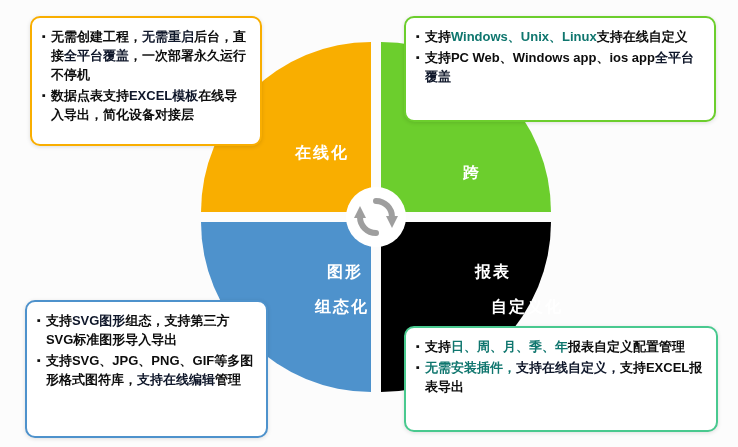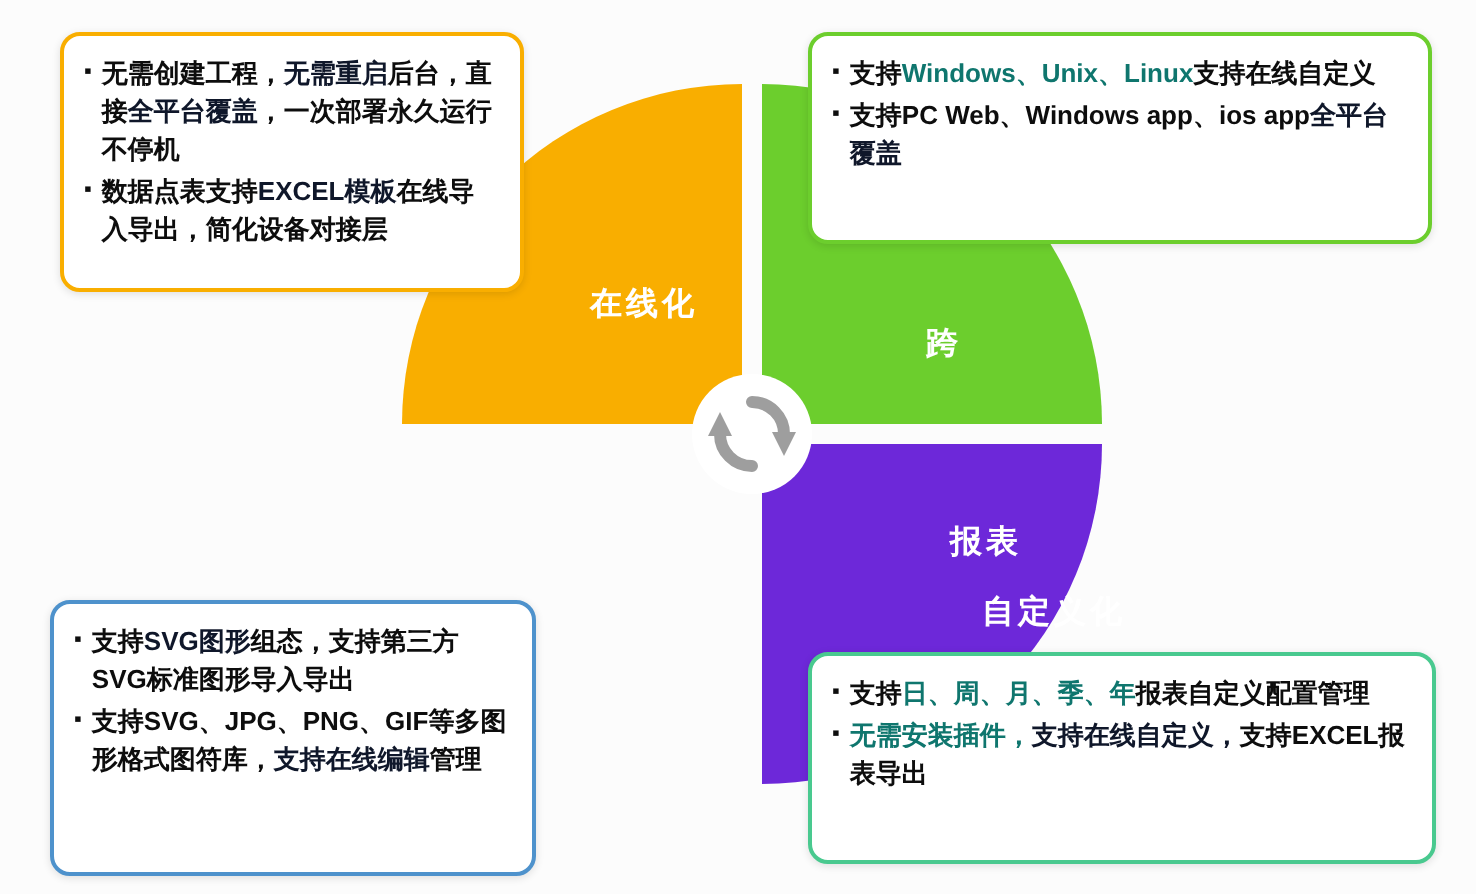--- a/index.html
+++ b/index.html
@@ -61,6 +61,12 @@
     </div>
   </div>
 
+  <div class="quad quad-bl" style="background: rgb(78, 146, 204);">
+    <div class="quad-label label-bl">
+      <div class="line line1">图形</div>
+      <div class="line line2">组态化</div>
+    </div>
+  </div>
 
   <div class="quad quad-br" style="background: #6d28d9;">
     <div class="quad-label label-br">

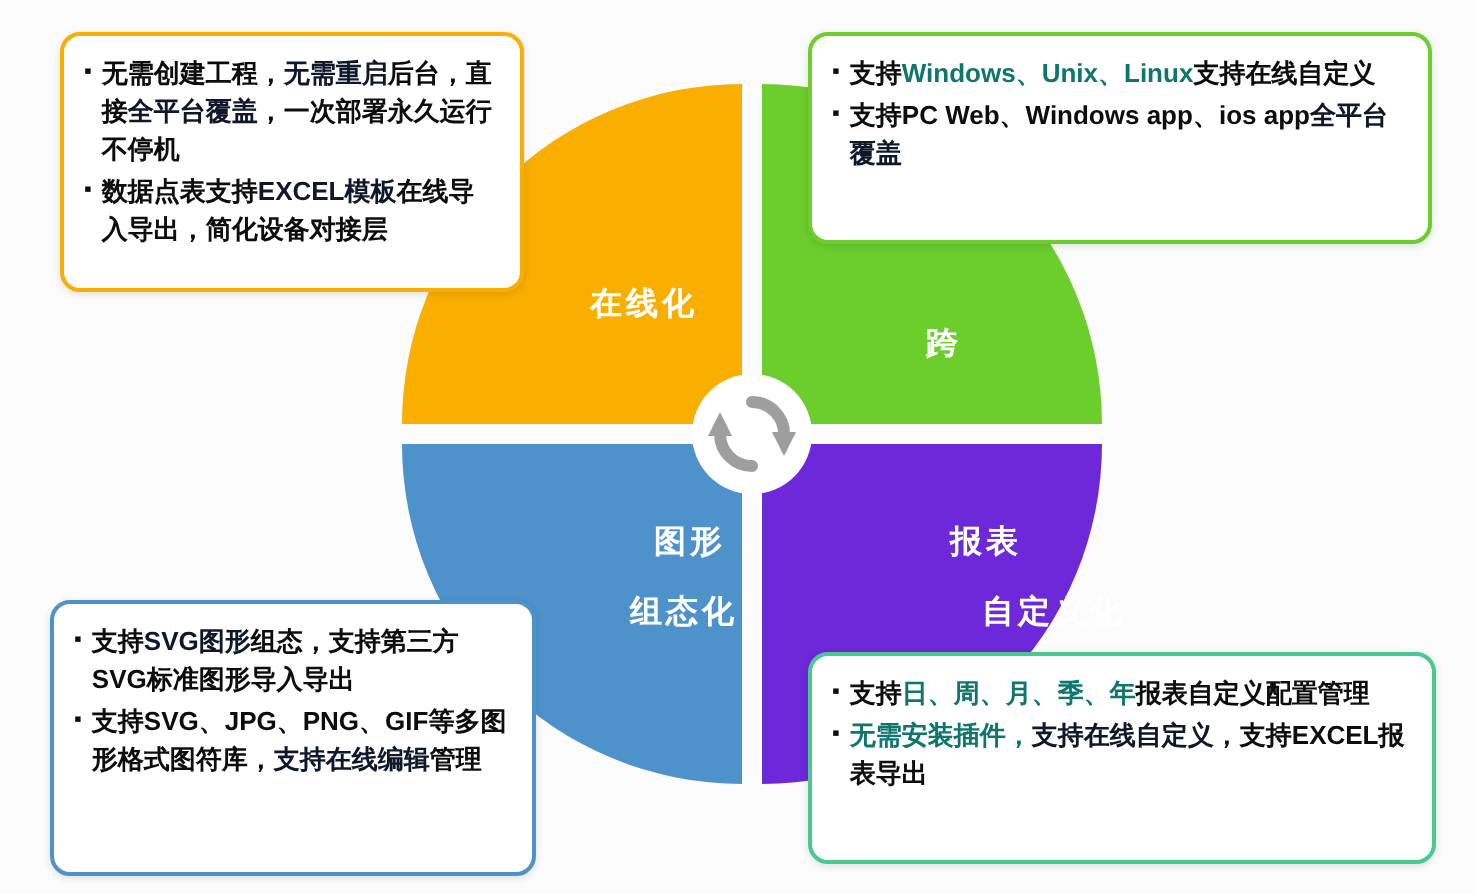--- a/index.html
+++ b/index.html
@@ -68,7 +68,7 @@
     </div>
   </div>
 
-  <div class="quad quad-br" style="background: #6d28d9;">
+  <div class="quad quad-br" style="background: #000000;">
     <div class="quad-label label-br">
       <div class="line line1">报表</div>
       <div class="line line2">自定义化</div>

